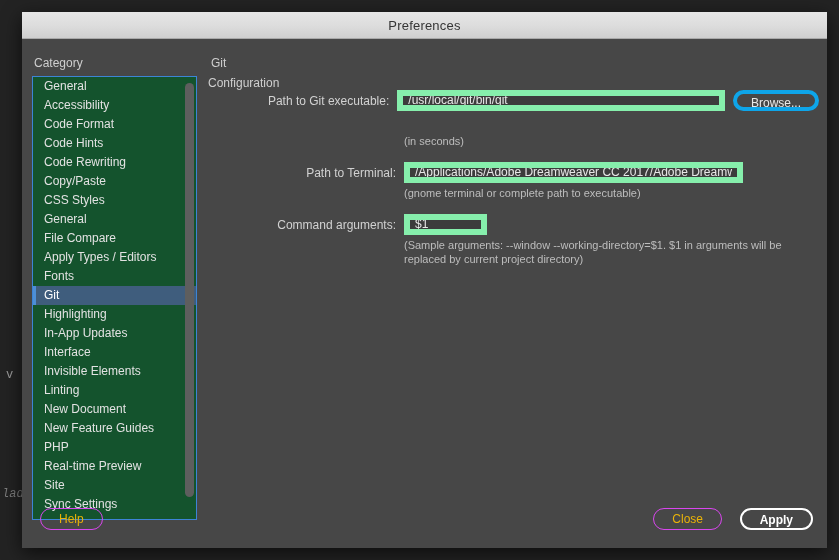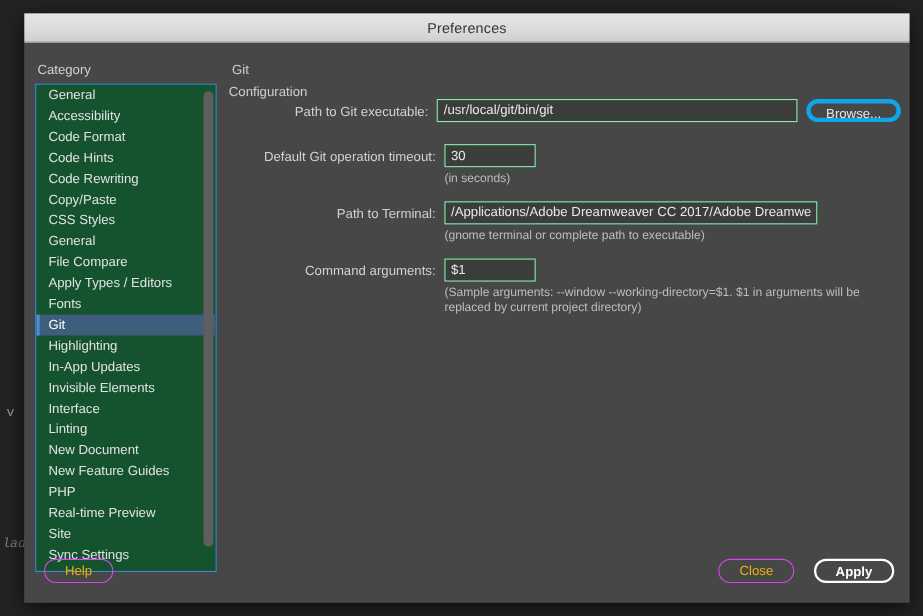--- a/index.html
+++ b/index.html
@@ -144,7 +144,7 @@
   }
   .txt {
     background: #3c3c3c;
-    border: 1px solid #86efac;
+    border: 6px solid #86efac;
     color: #e8e8e8;
     font-size: 12px;
     height: 21px;

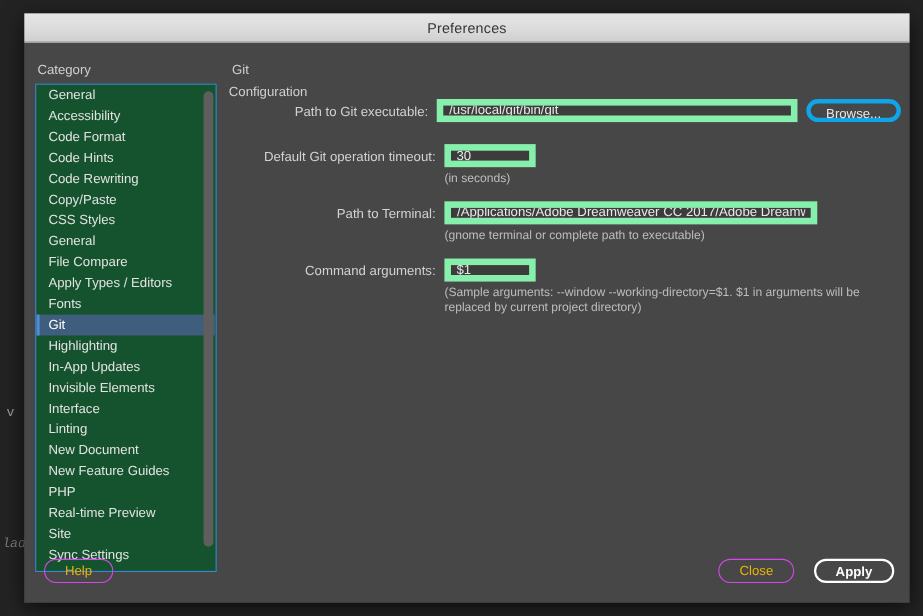--- a/index.html
+++ b/index.html
@@ -273,10 +273,6 @@
 
       <div class="spacer-lg"></div>
 
-      <div class="field-row">
-        <div class="field-label">Default Git operation timeout:</div>
-        <input class="txt narrow" type="text" value="30" style="">
-      </div>
       <div class="hint">(in seconds)</div>
 
       <div class="spacer-md"></div>

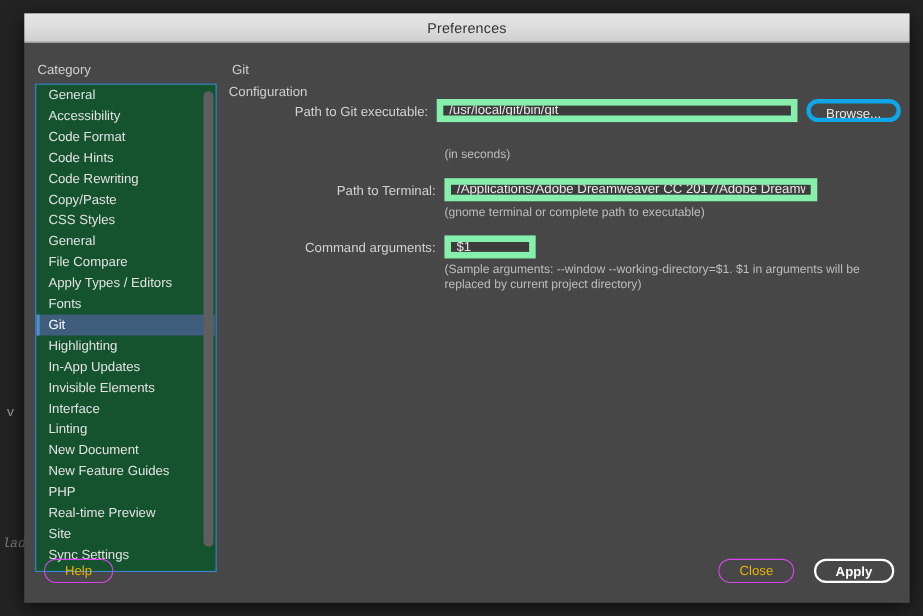--- a/index.html
+++ b/index.html
@@ -246,8 +246,8 @@
           <div class="cat-item selected"><span>Git</span></div>
           <div class="cat-item"><span>Highlighting</span></div>
           <div class="cat-item"><span>In-App Updates</span></div>
+          <div class="cat-item"><span>Interface</span></div>
           <div class="cat-item"><span>Invisible Elements</span></div>
-          <div class="cat-item"><span>Interface</span></div>
           <div class="cat-item"><span>Linting</span></div>
           <div class="cat-item"><span>New Document</span></div>
           <div class="cat-item"><span>New Feature Guides</span></div>

